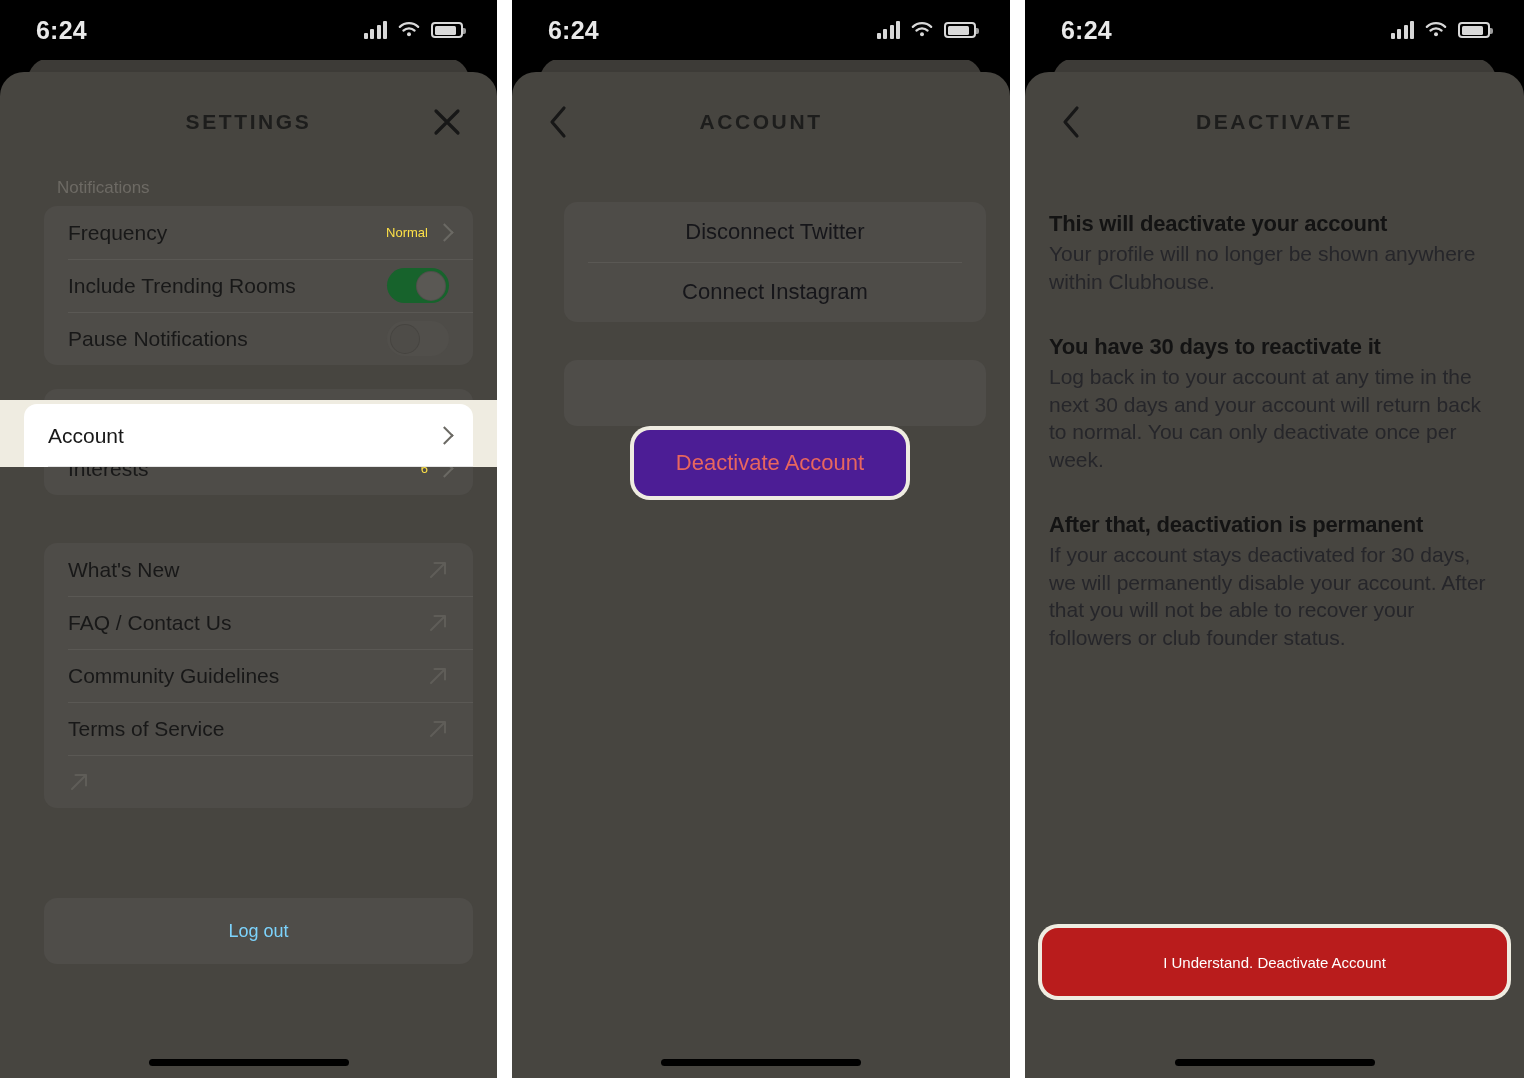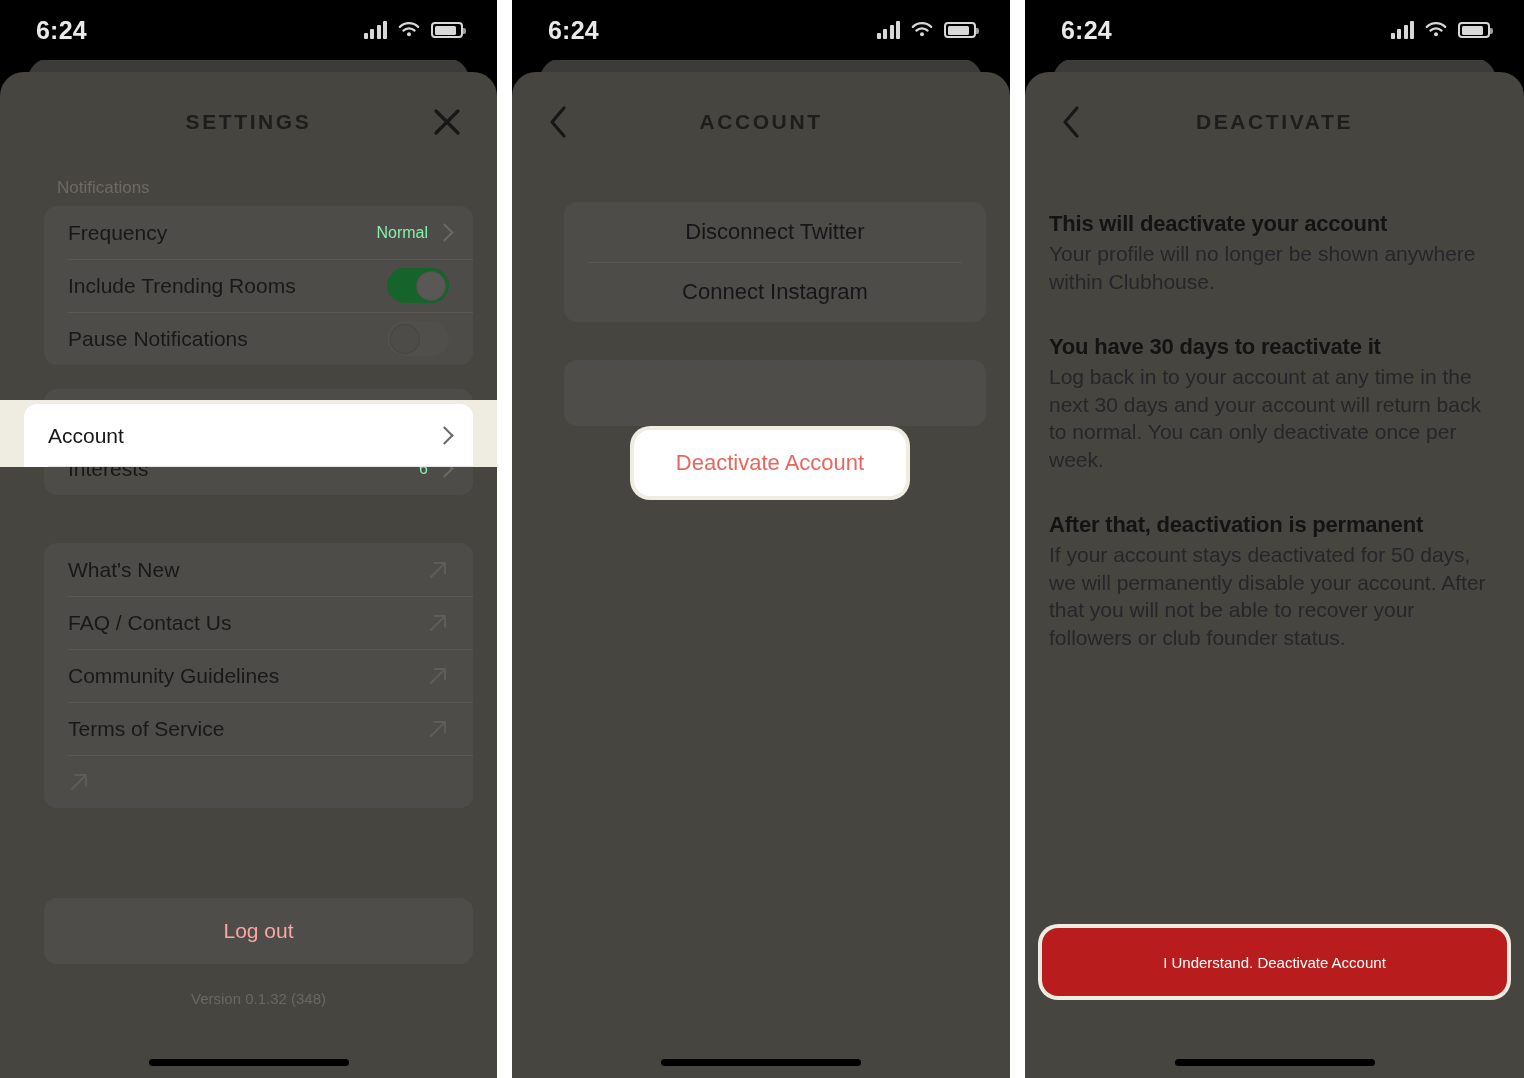--- a/index.html
+++ b/index.html
@@ -161,7 +161,7 @@
     background: rgba(255,255,255,0.07);
   }
   .row-label { flex: 1; color: #181818; }
-  .row-value { color: #86efac; font-size: 16px; margin-right: 10px; }
+  .row-value { color: #fde047; font-size: 13px; margin-right: 10px; }
 
   .chevron {
     width: 11px; height: 19px;

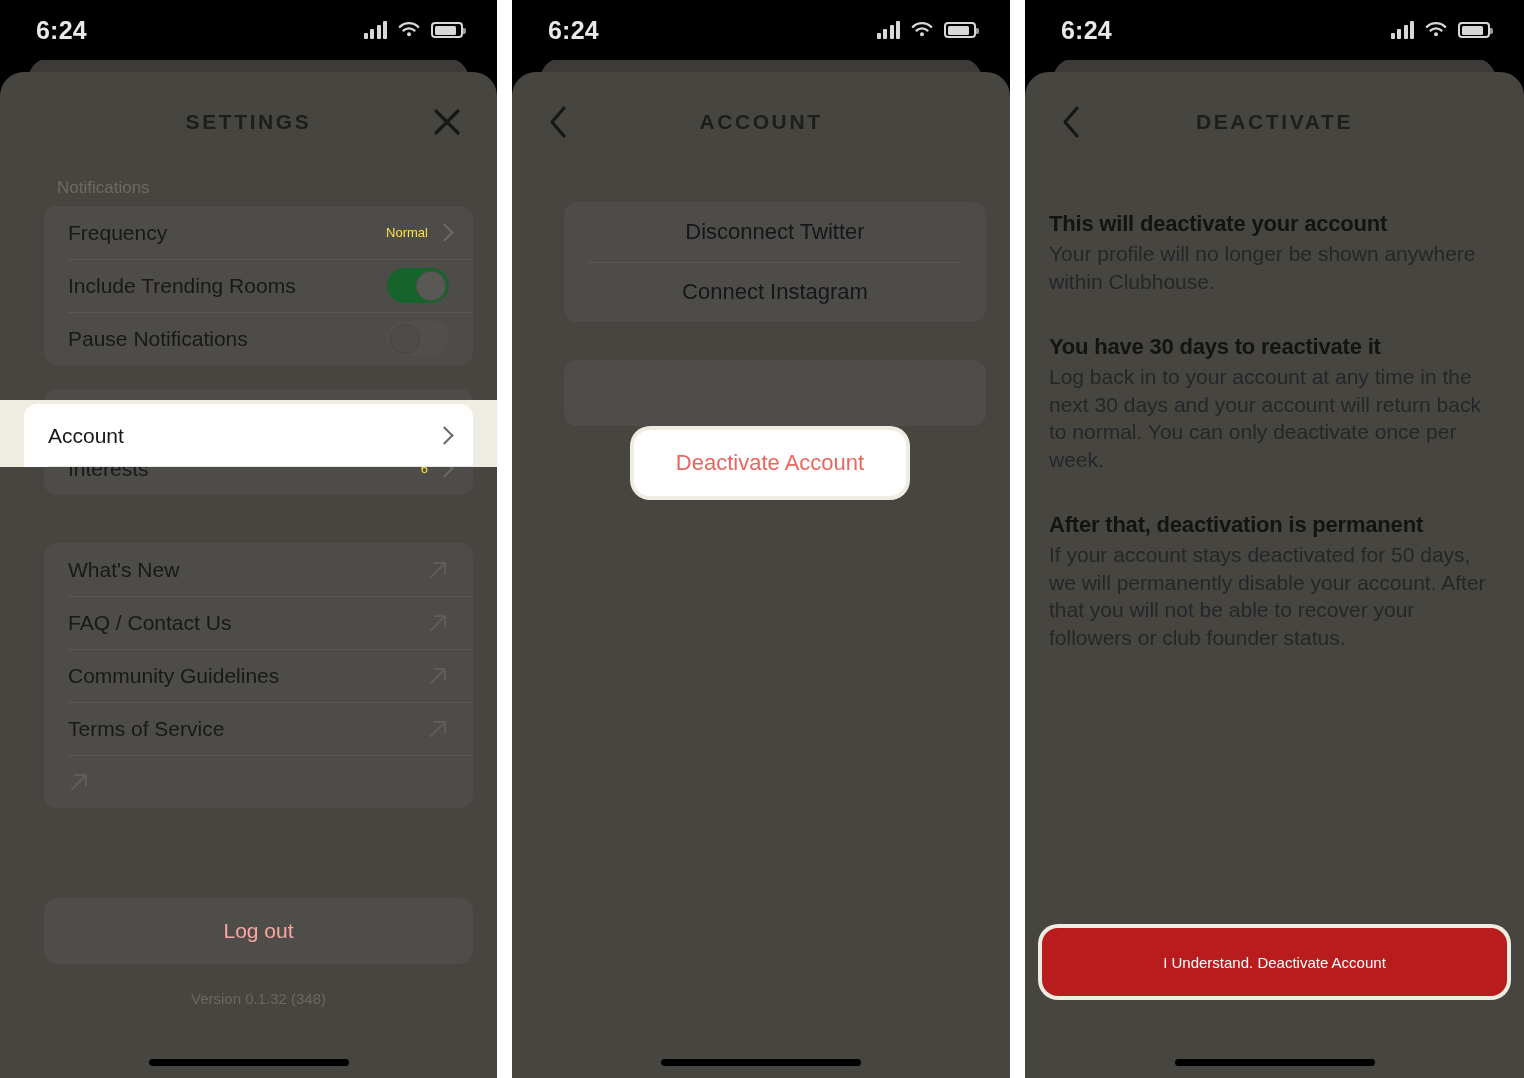--- a/index.html
+++ b/index.html
@@ -305,7 +305,7 @@
   .deact-hl {
     position: absolute;
     inset: 0;
-    background: #ffffff;
+    background: #4c1d95;
     border-radius: 16px;
     display: flex;
     align-items: center;

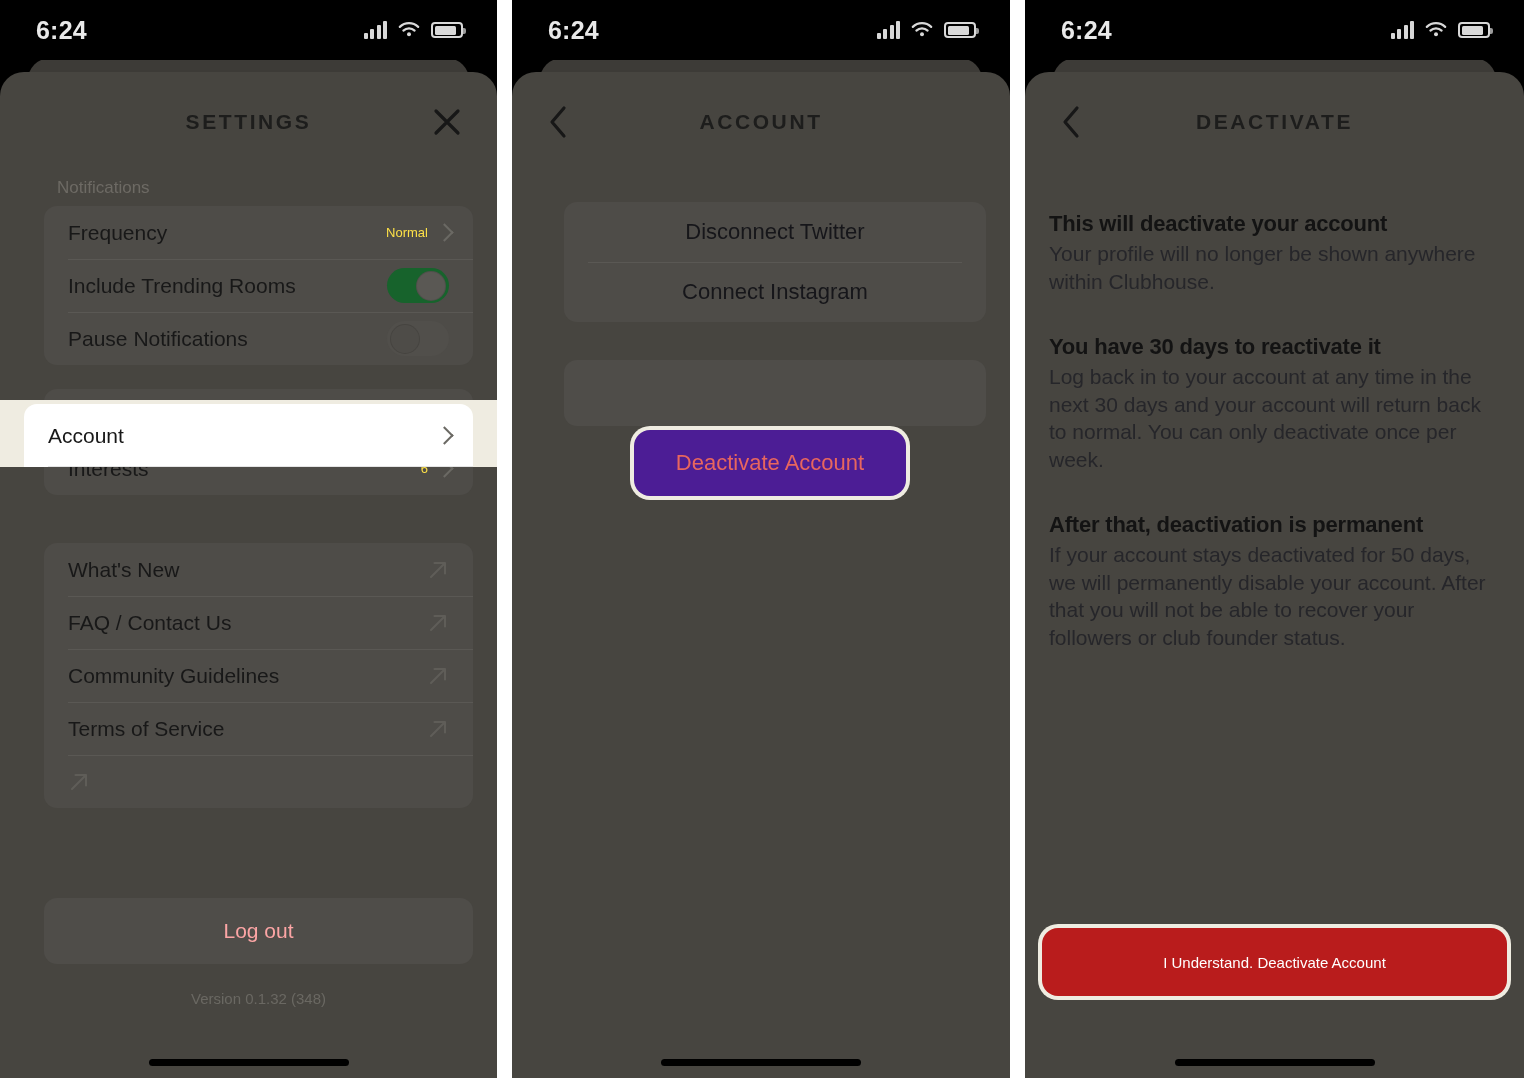--- a/index.html
+++ b/index.html
@@ -603,7 +603,7 @@
         </div>
         <div class="para">
           <h3>After that, deactivation is permanent</h3>
-          <p>If your account stays deactivated for 50 days, we will permanently disable your account. After that you will not be able to recover your followers or club founder status.</p>
+          <p>If your account stays deactivated for 30 days, we will permanently disable your account. After that you will not be able to recover your followers or club founder status.</p>
         </div>
       </div>
 

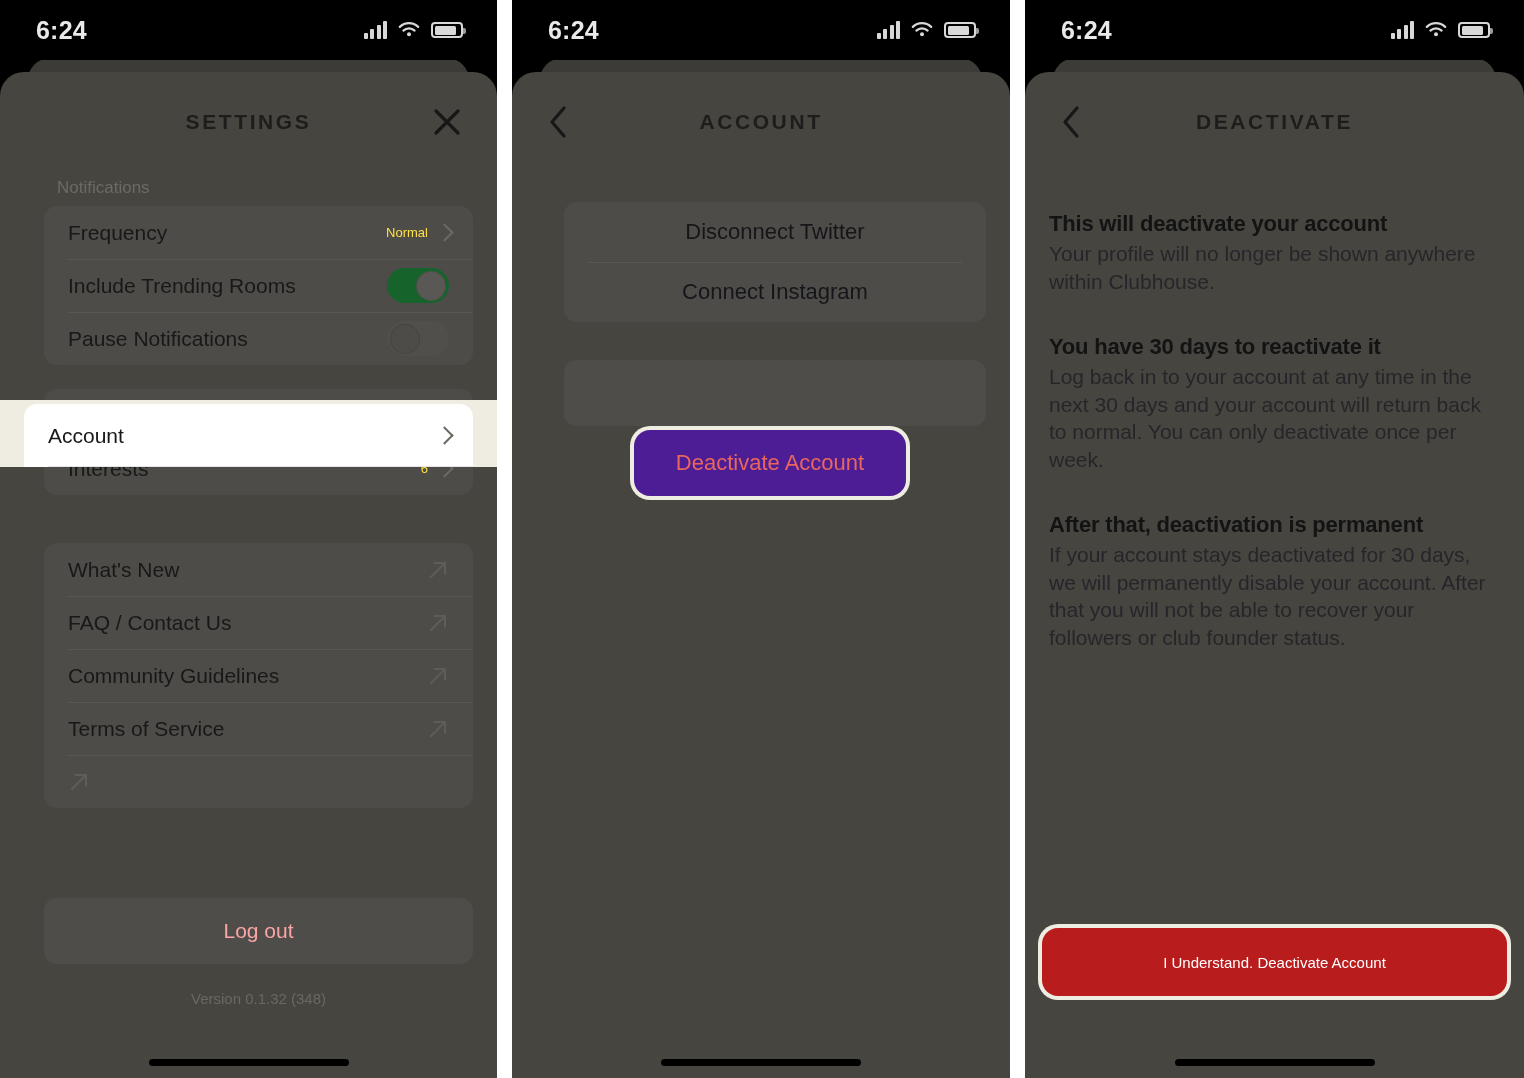--- a/index.html
+++ b/index.html
@@ -239,8 +239,8 @@
     display: flex;
     align-items: center;
     justify-content: center;
-    color: #fca5a5;
-    font-size: 21px;
+    color: #7dd3fc;
+    font-size: 18px;
     cursor: pointer;
   }
   .version {

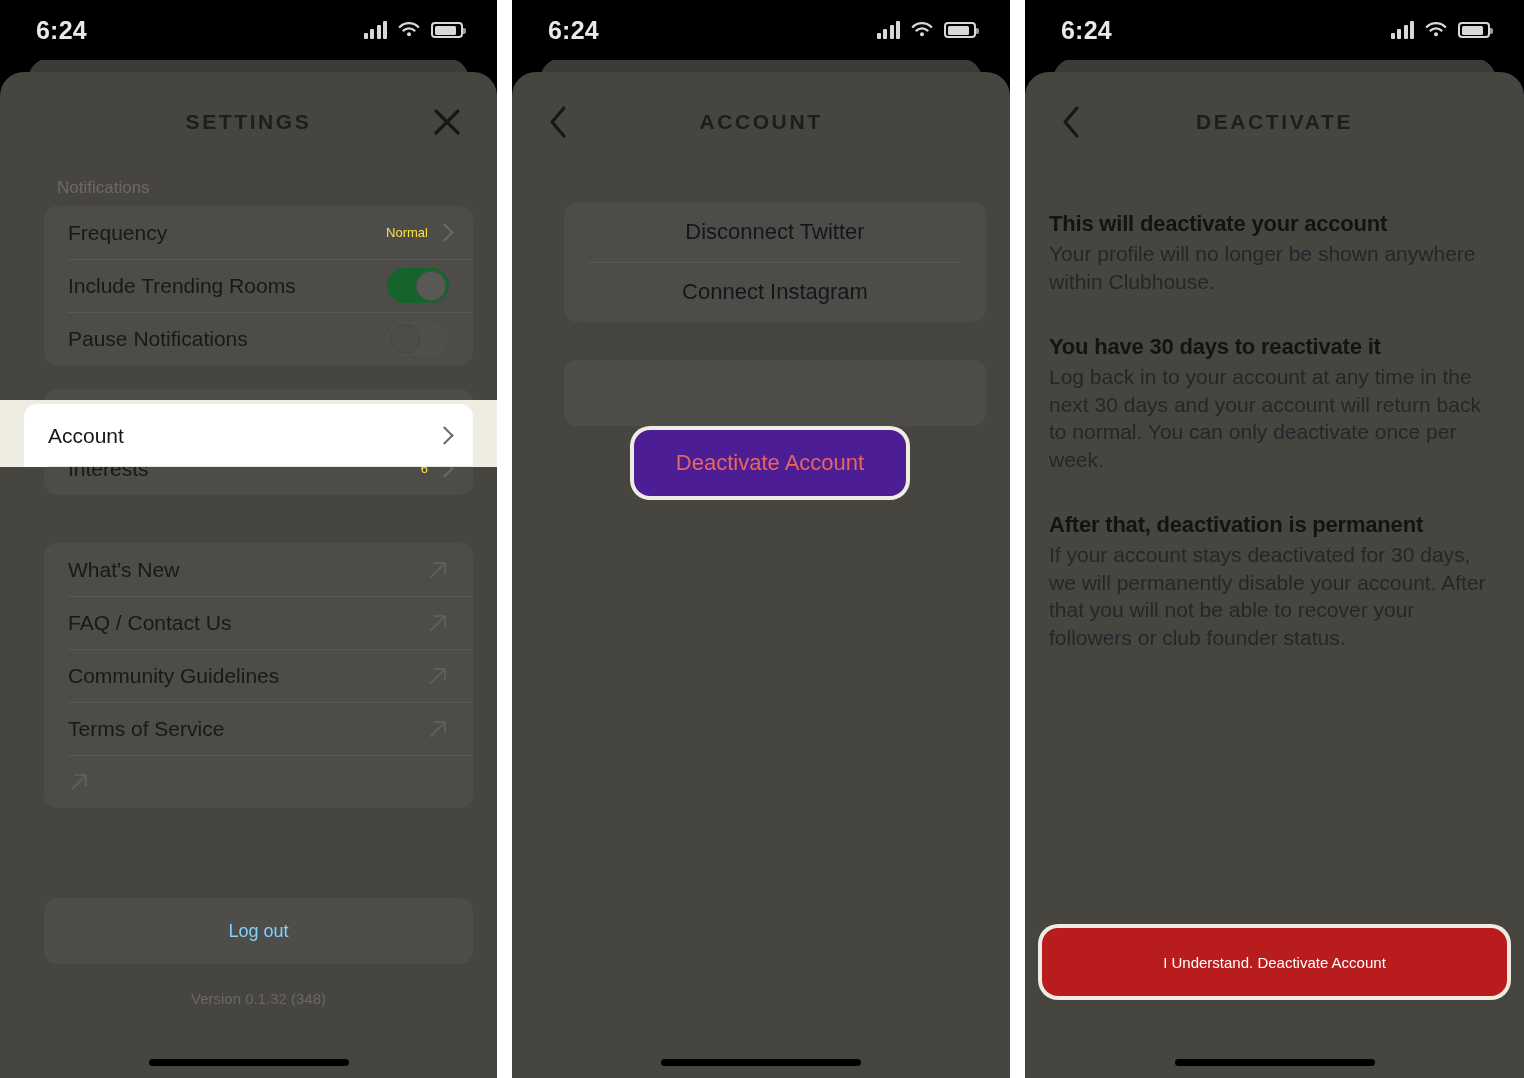--- a/index.html
+++ b/index.html
@@ -483,7 +483,6 @@
         <div style="height:90px"></div>
 
         <div class="logout-card">Log out</div>
-        <div class="version">Version 0.1.32 (348)</div>
       </div>
 
       <div class="hl-band" style="top:328px; height:67px;"></div>

